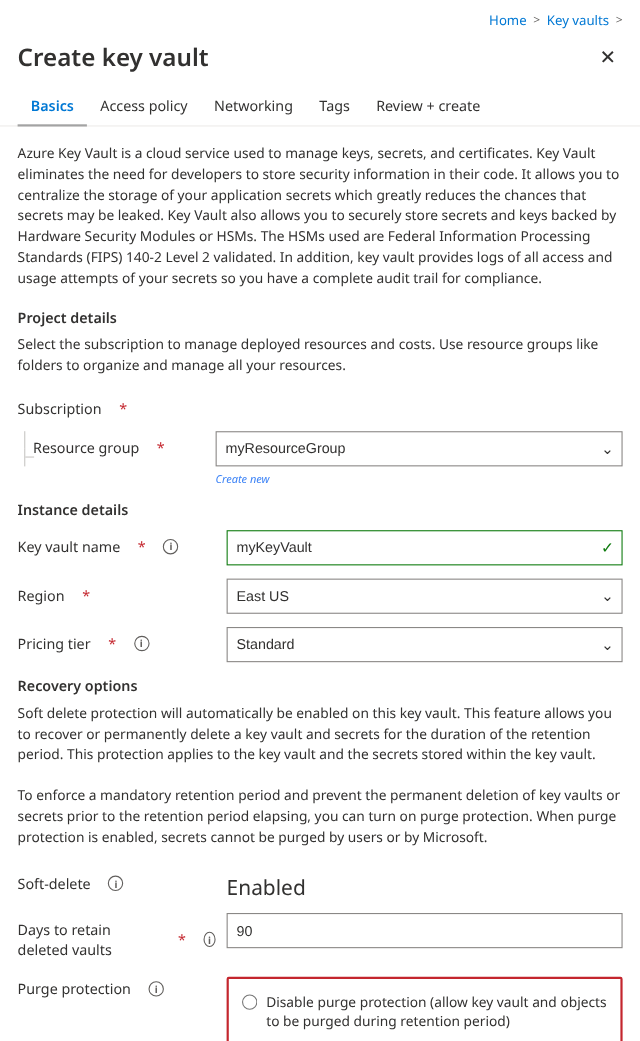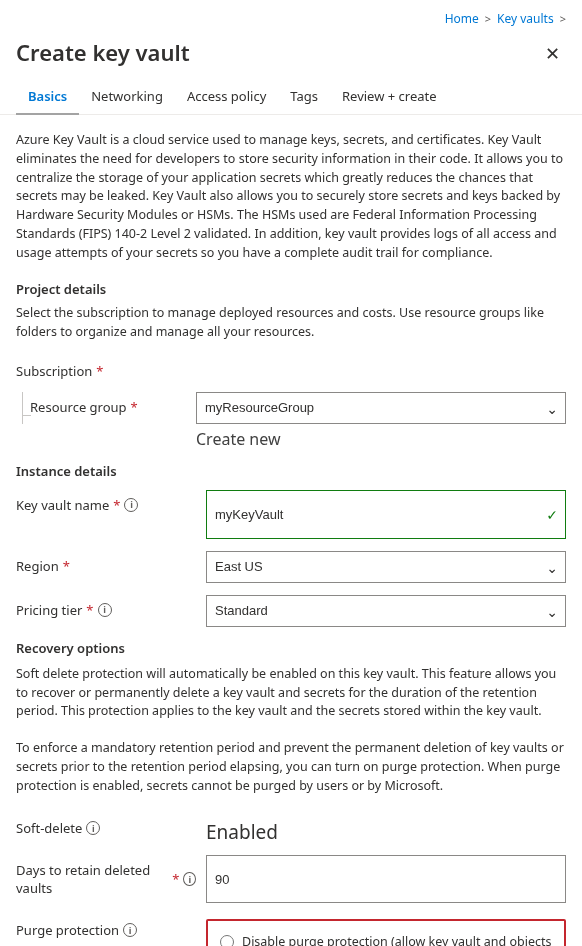--- a/index.html
+++ b/index.html
@@ -27,7 +27,7 @@
     .header {
       display: flex;
       justify-content: space-between;
-      align-items: flex-end;
+      align-items: center;
       padding: 4px 16px 12px;
     }
     .header h1 {

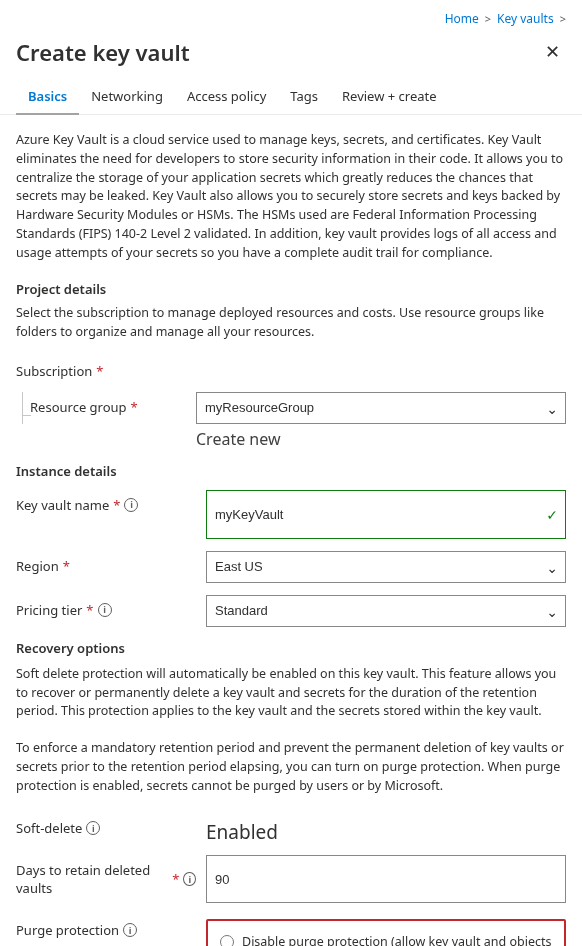--- a/index.html
+++ b/index.html
@@ -240,8 +240,8 @@
 
 <div class="tabs">
   <div class="tab active">Basics</div>
+  <div class="tab">Access policy</div>
   <div class="tab">Networking</div>
-  <div class="tab">Access policy</div>
   <div class="tab">Tags</div>
   <div class="tab">Review + create</div>
 </div>

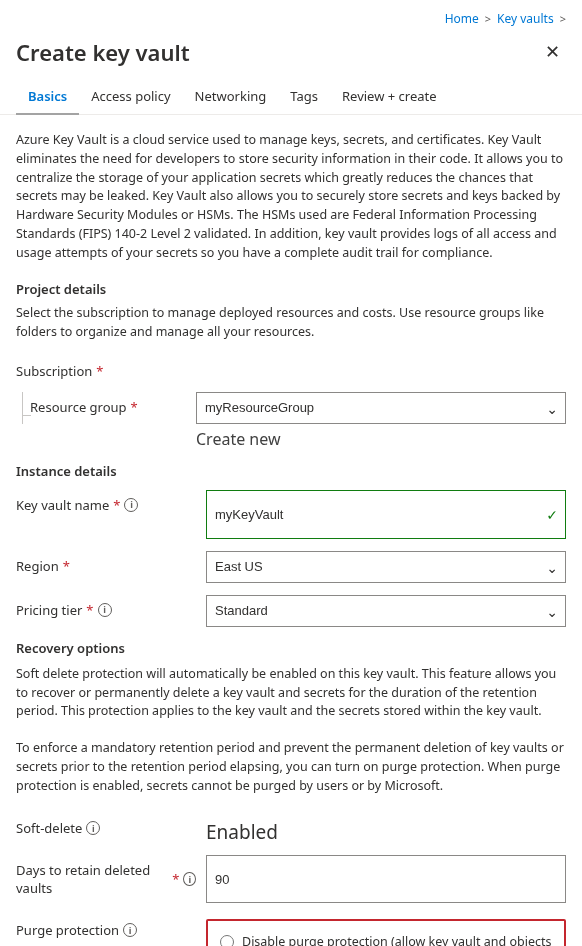--- a/index.html
+++ b/index.html
@@ -98,7 +98,7 @@
       padding-top: 6px;
       display: flex;
       align-items: center;
-      gap: 4px;
+      gap: 16px;
       flex-shrink: 0;
     }
     .form-label .required { color: #c4262e; }

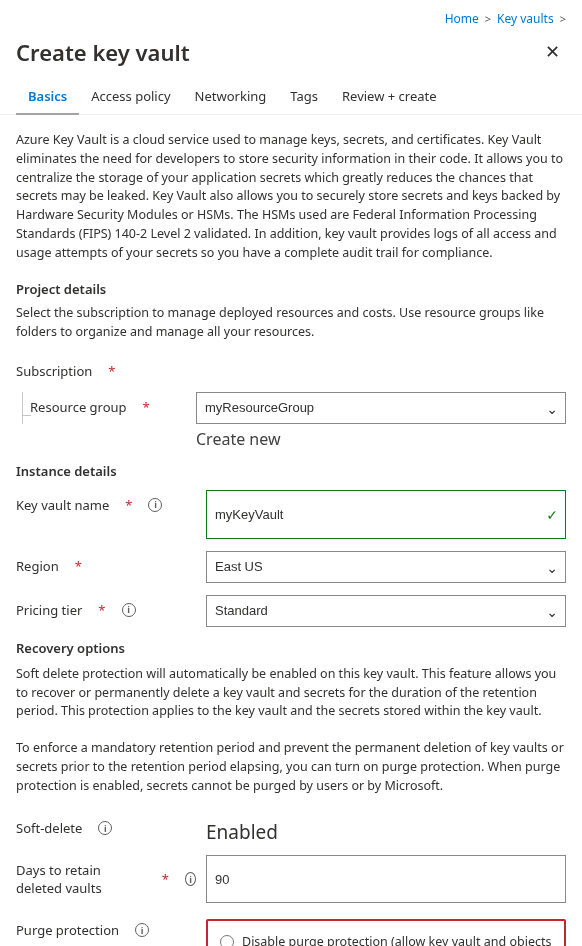--- a/index.html
+++ b/index.html
@@ -145,12 +145,13 @@
       font-size: 14px;
     }
     .create-new {
-      color: #404040;
-      font-size: 16px;
+      color: #3b82f6;
+      font-size: 10px;
       cursor: pointer;
       text-decoration: none;
       display: block;
       margin-top: 4px;
+      font-style: italic;
     }
     .input-box {
       width: 100%;

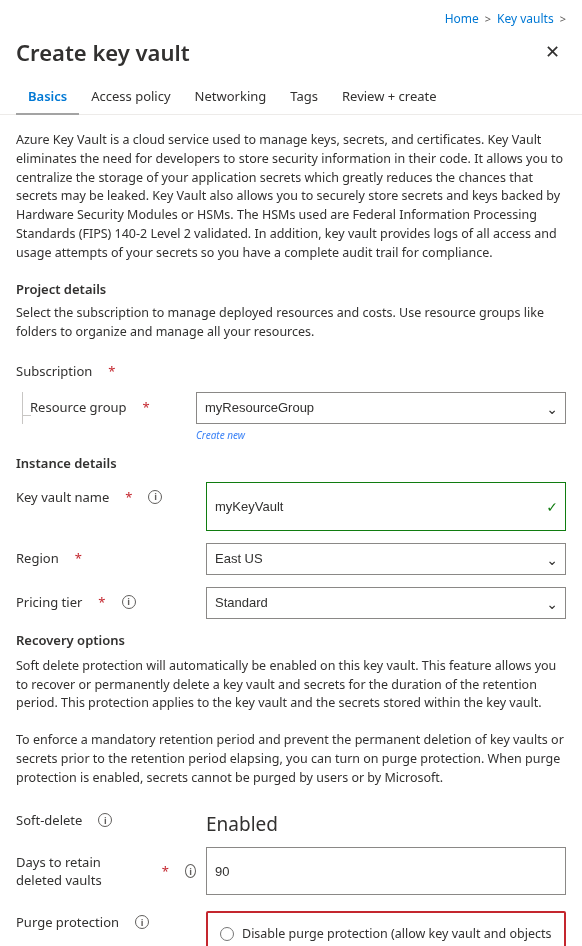--- a/index.html
+++ b/index.html
@@ -159,7 +159,7 @@
       padding: 5px 28px 5px 8px;
       font-size: 13px;
       color: #323130;
-      height: 49px;
+      height: 32px;
     }
     .input-box.valid {
       border-color: #107c10;

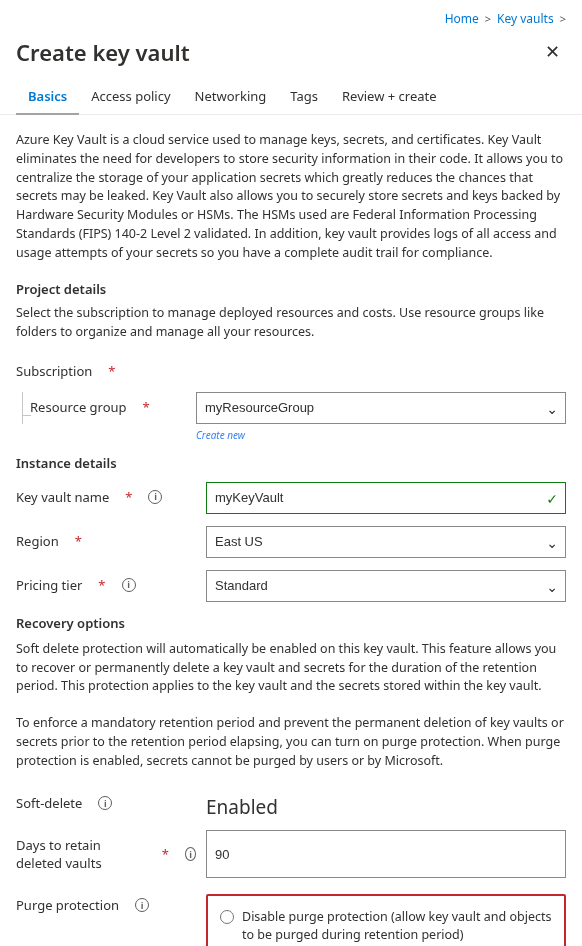--- a/index.html
+++ b/index.html
@@ -191,7 +191,7 @@
       padding: 5px 8px;
       font-size: 13px;
       color: #323130;
-      height: 48px;
+      height: 32px;
     }
     .purge-box {
       border: 2px solid #c4262e;

